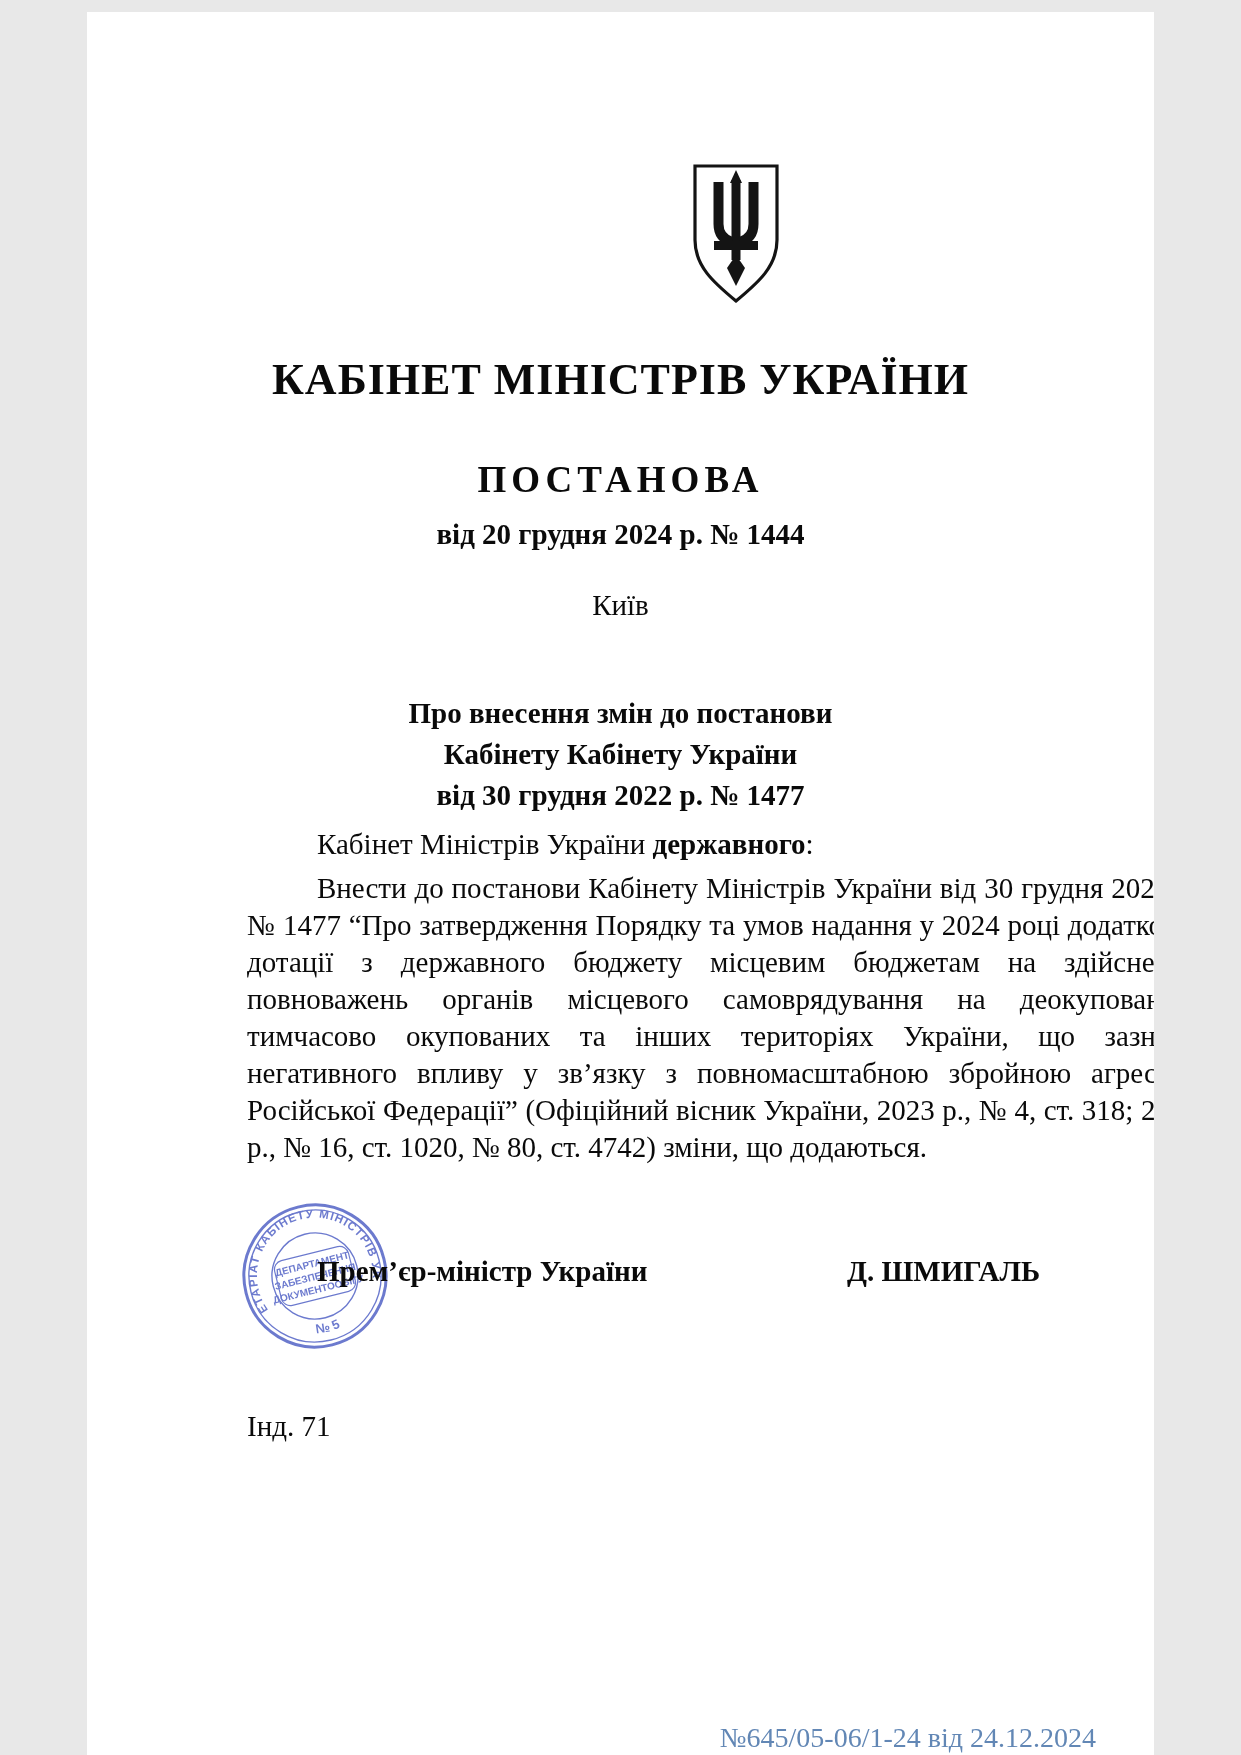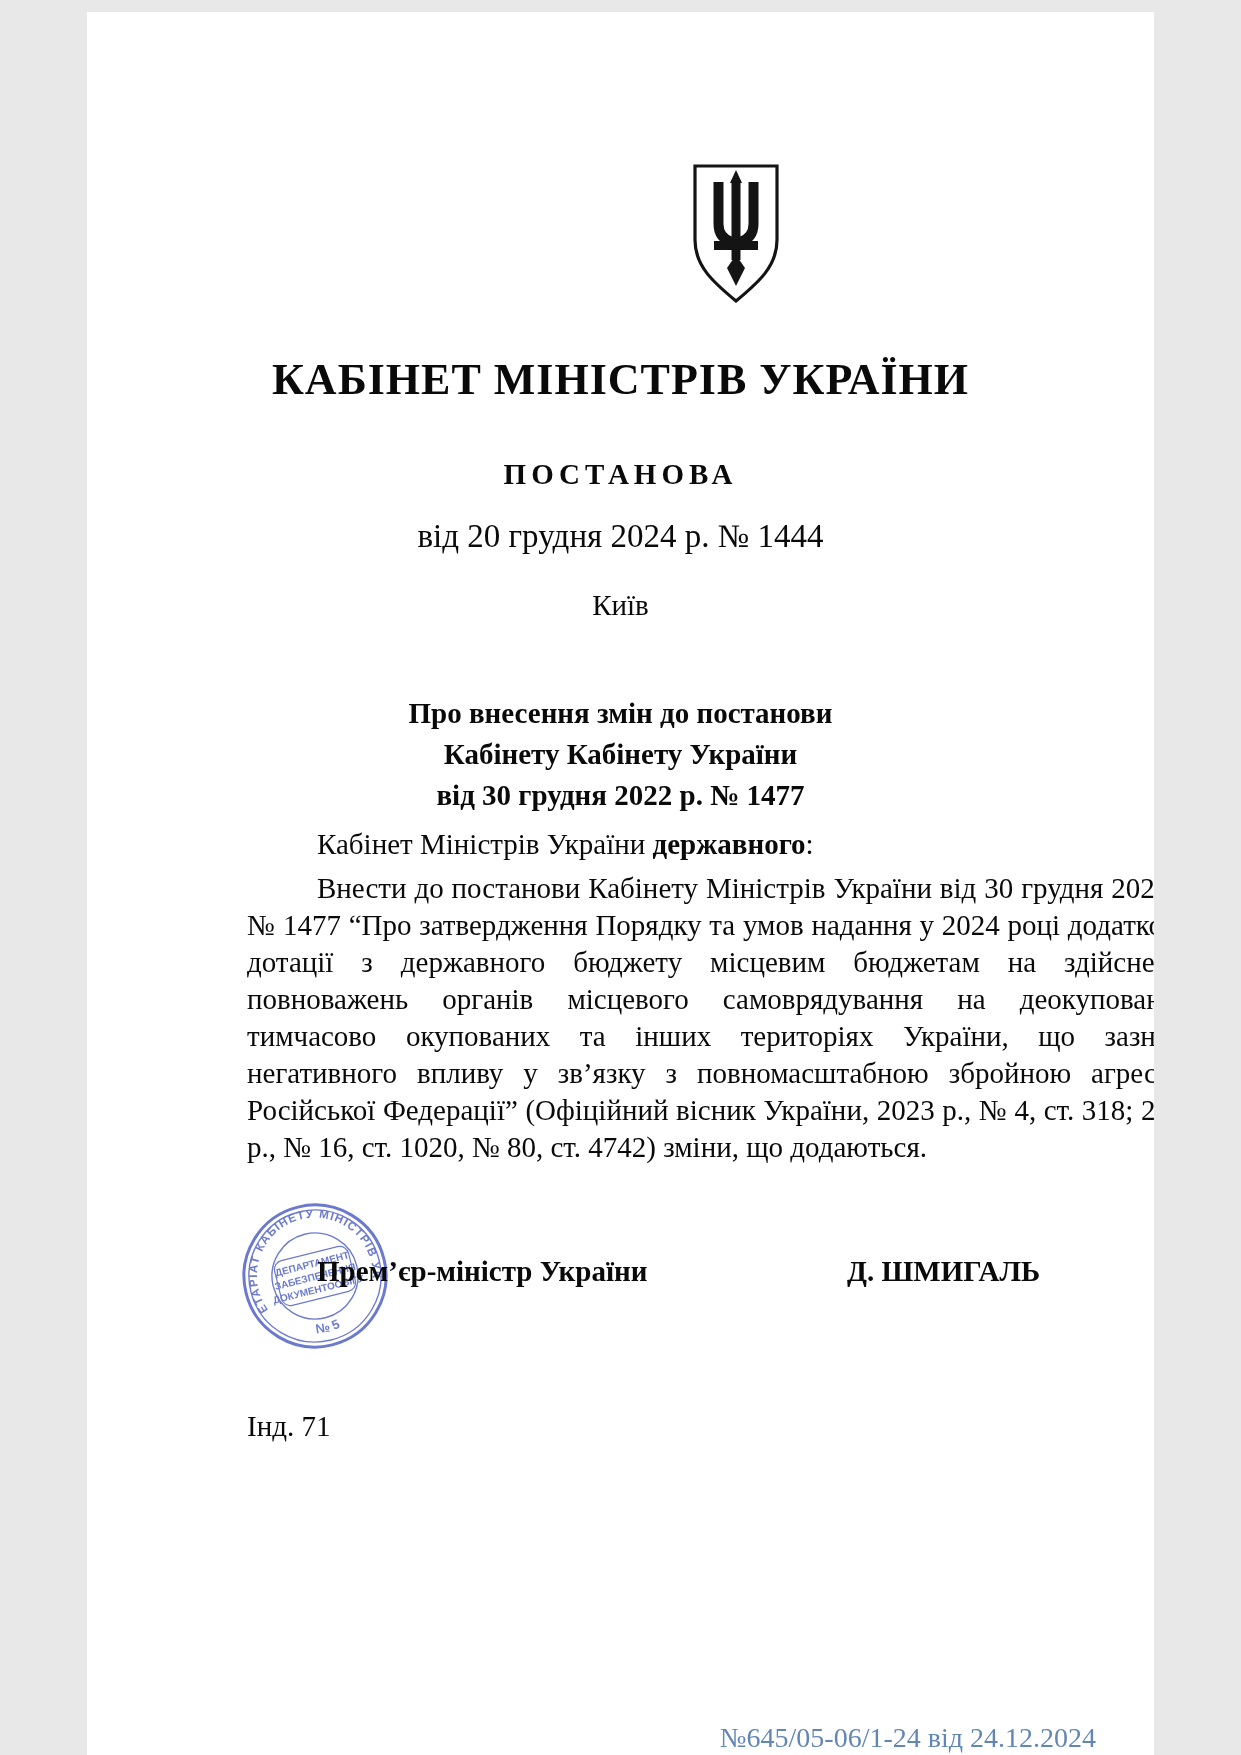--- a/index.html
+++ b/index.html
@@ -23,7 +23,7 @@
   }
   .doc-type {
     top: 446px;
-    font-size: 29px;
+    font-size: 37px;
     font-weight: bold;
     letter-spacing: 5px;
   }

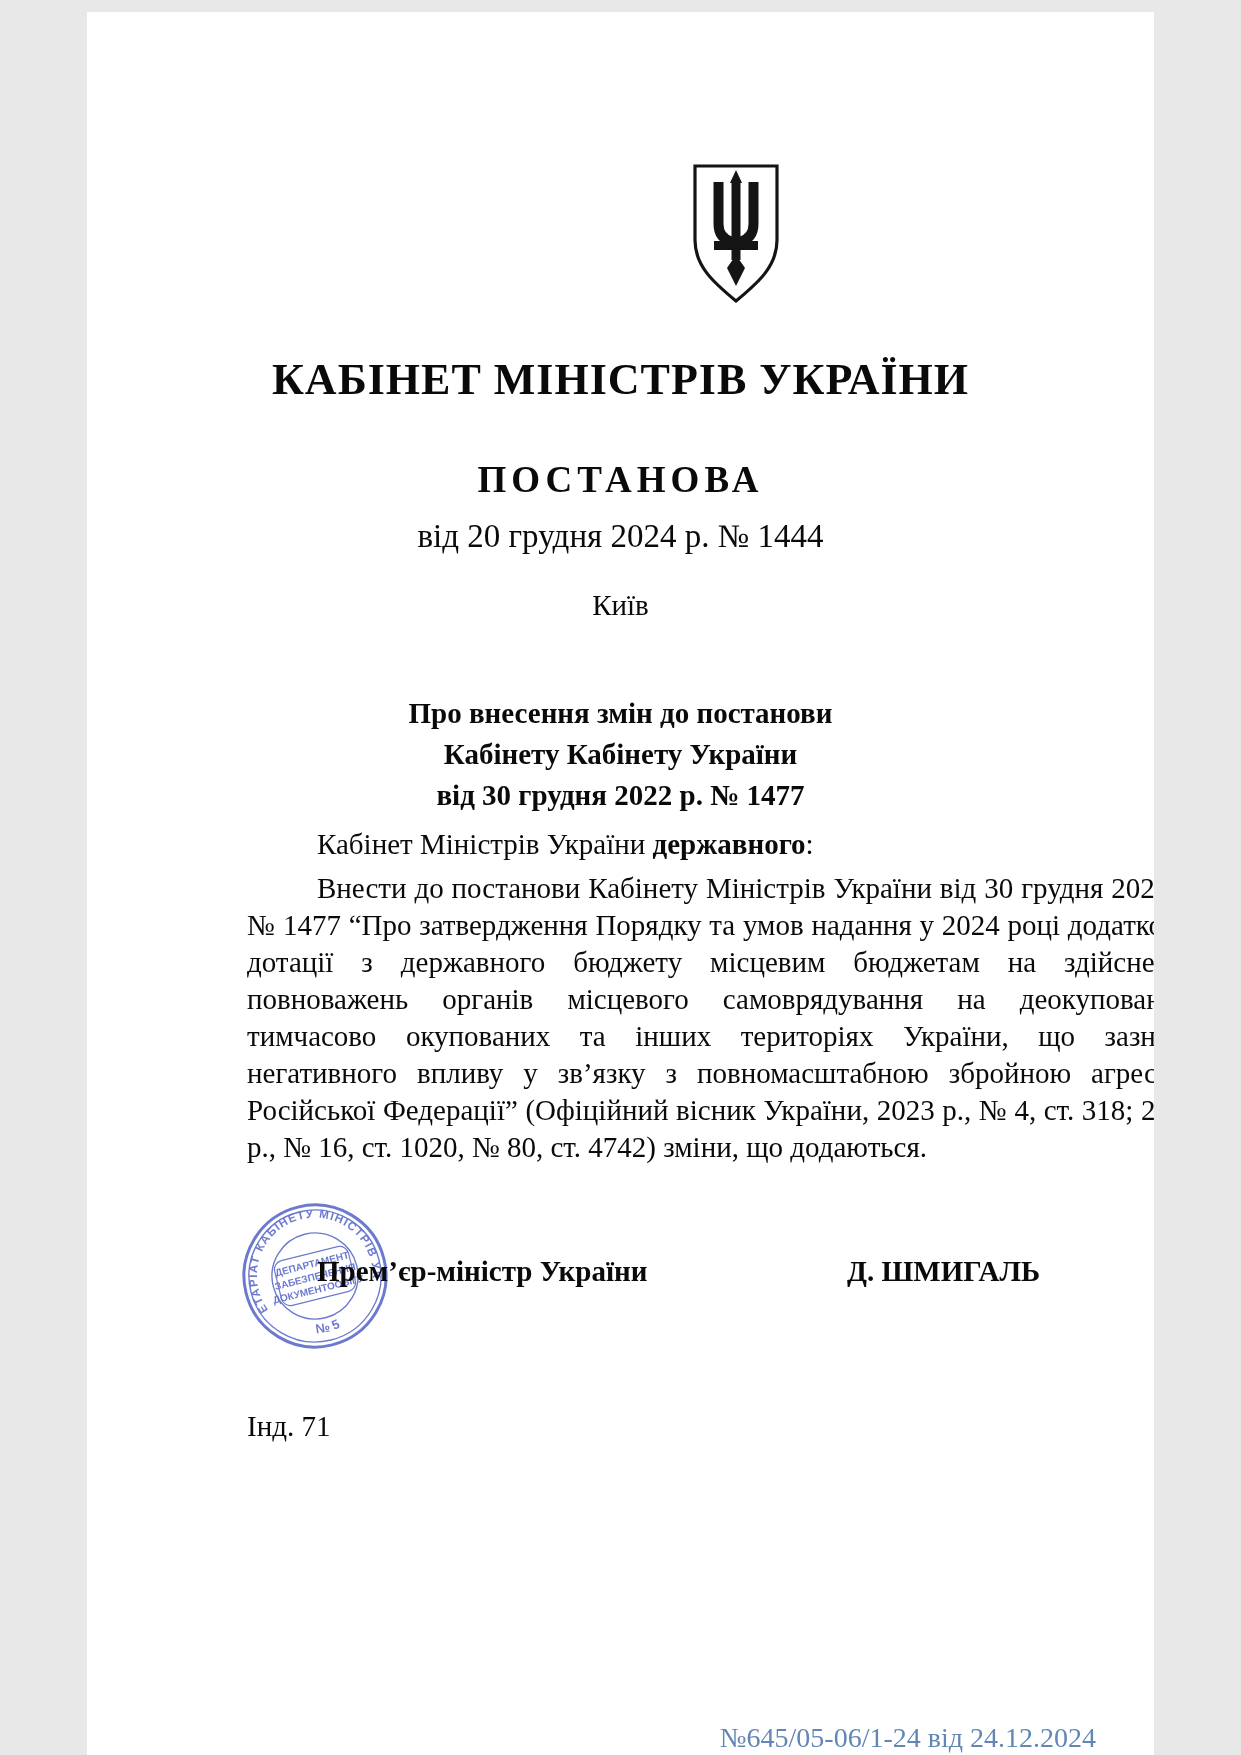--- a/index.html
+++ b/index.html
@@ -27,7 +27,7 @@
     font-weight: bold;
     letter-spacing: 5px;
   }
-  .date-line { top: 506px; font-size: 33px; }
+  .date-line { top: 506px; font-size: 29px; font-weight: bold; }
   .city-line { top: 577px; font-size: 29px; }
   .doc-title {
     top: 681px;

